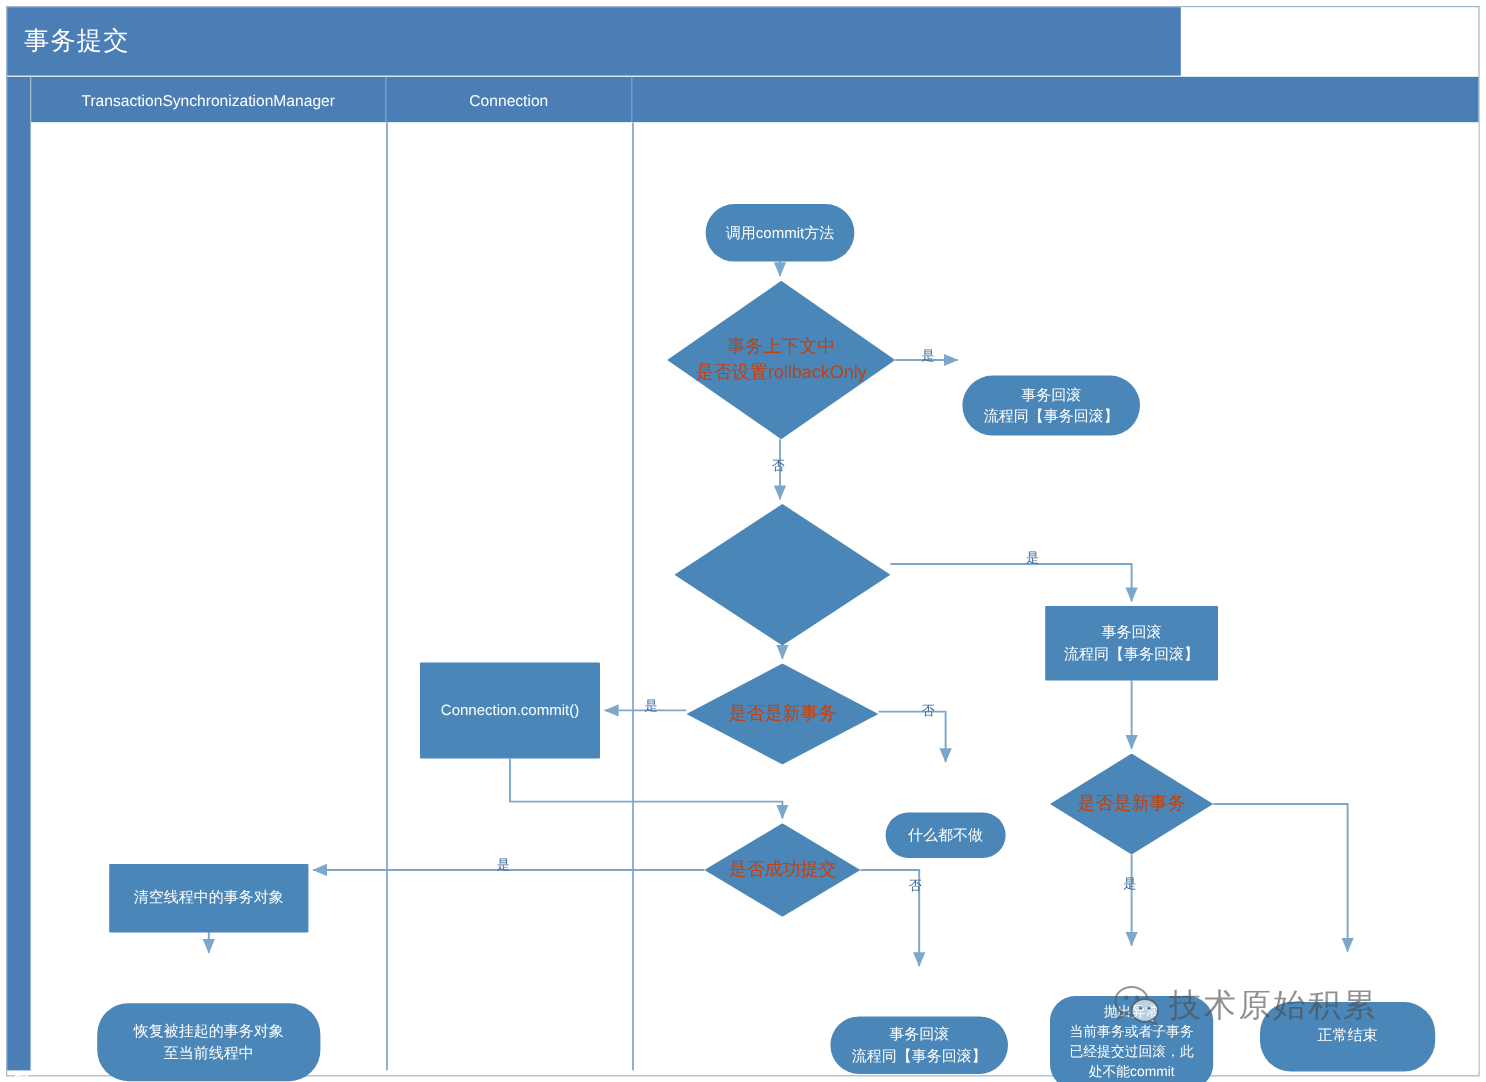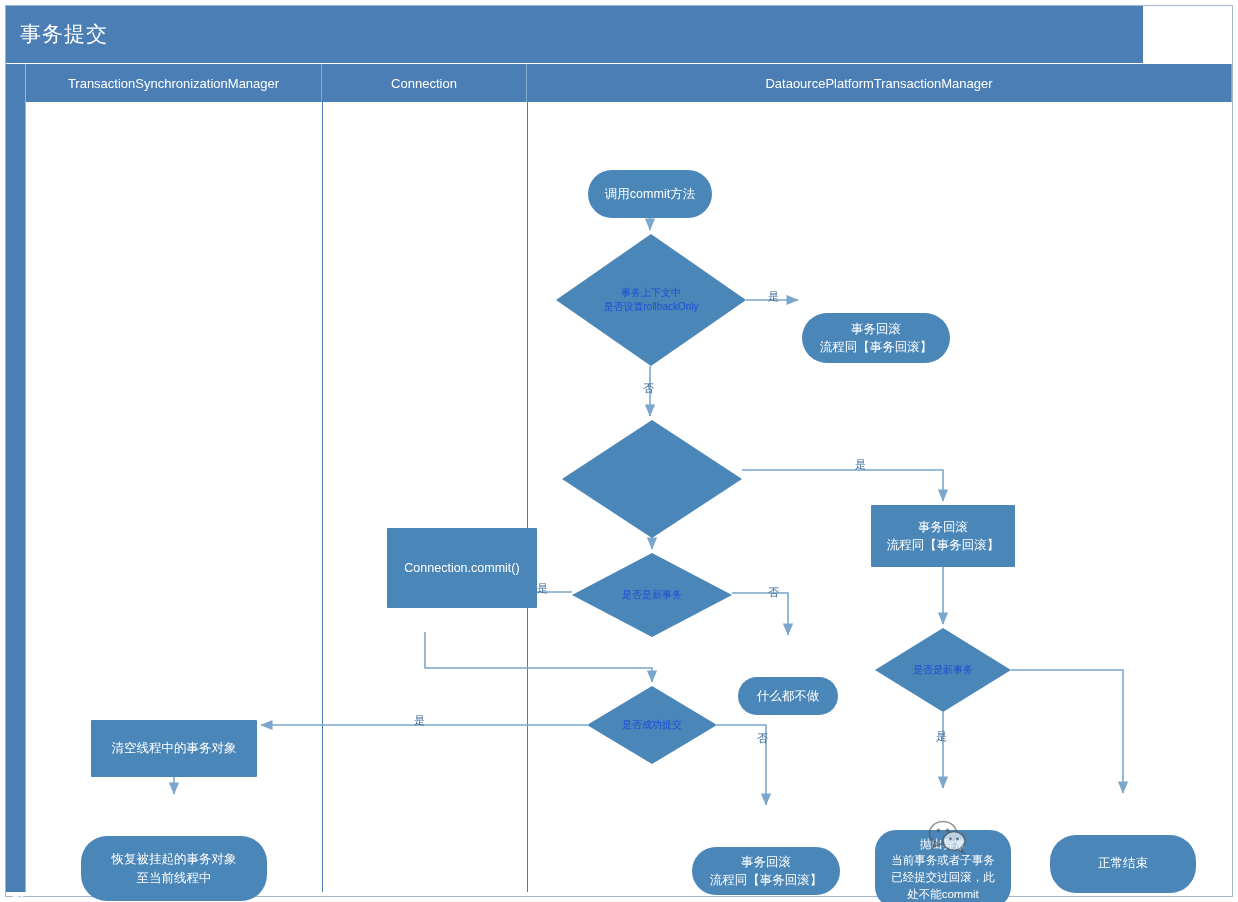--- a/index.html
+++ b/index.html
@@ -28,7 +28,7 @@
   #title-bar {
     position: absolute;
     left: 6px; top: 6px;
-    width: 1137px; height: 57px;
+    width: 978px; height: 57px;
     background: #4a7eb5;
     box-sizing: border-box;
   }

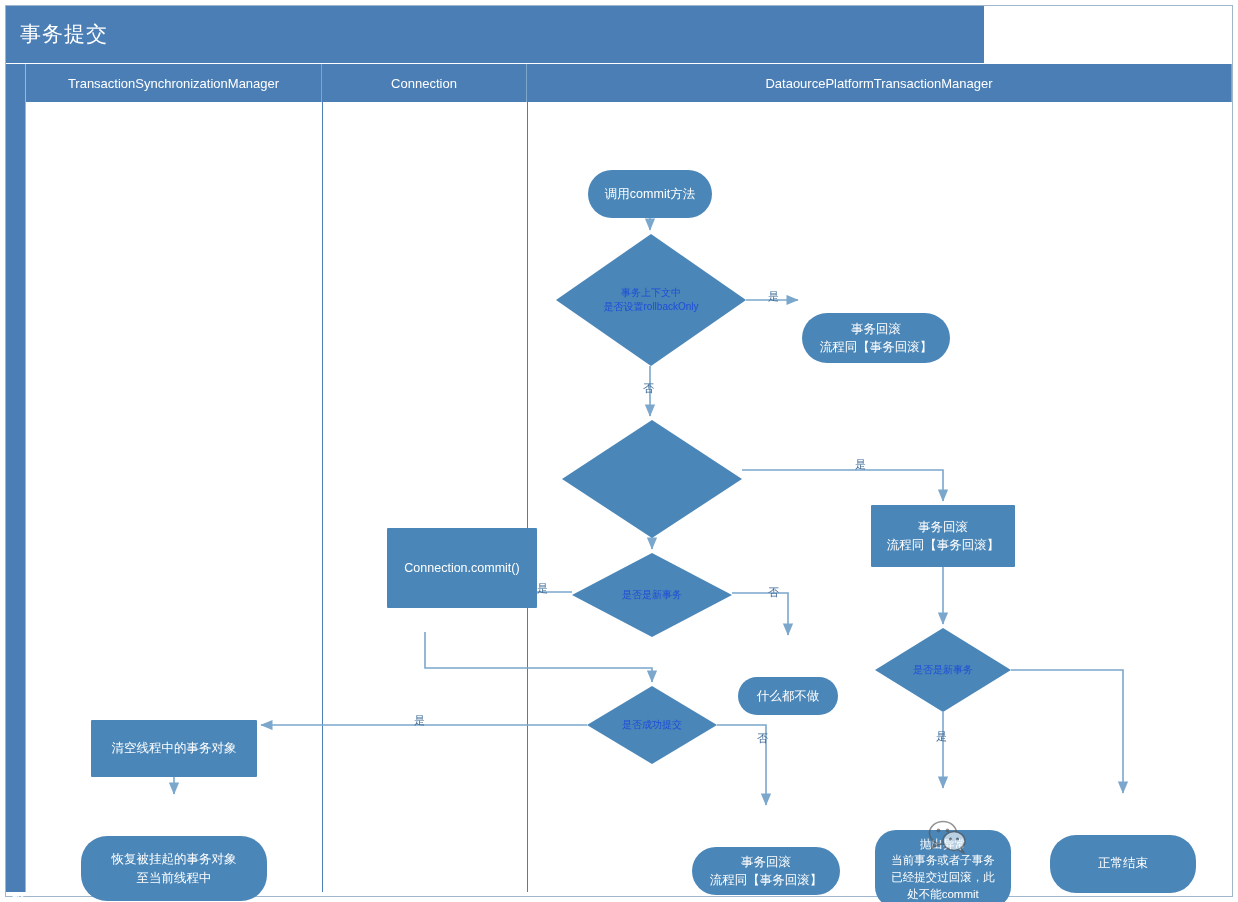--- a/index.html
+++ b/index.html
@@ -177,7 +177,6 @@
   <div id="lane-header">
       <div class="lane-head" style="left: 0px; width: 296px;">TransactionSynchronizationManager</div>
       <div class="lane-head" style="left: 296px; width: 205px;">Connection</div>
-      <div class="lane-head" style="left: 501px; width: 705px;">DataourcePlatformTransactionManager</div>
     </div>
 
   <div id="lane-body">

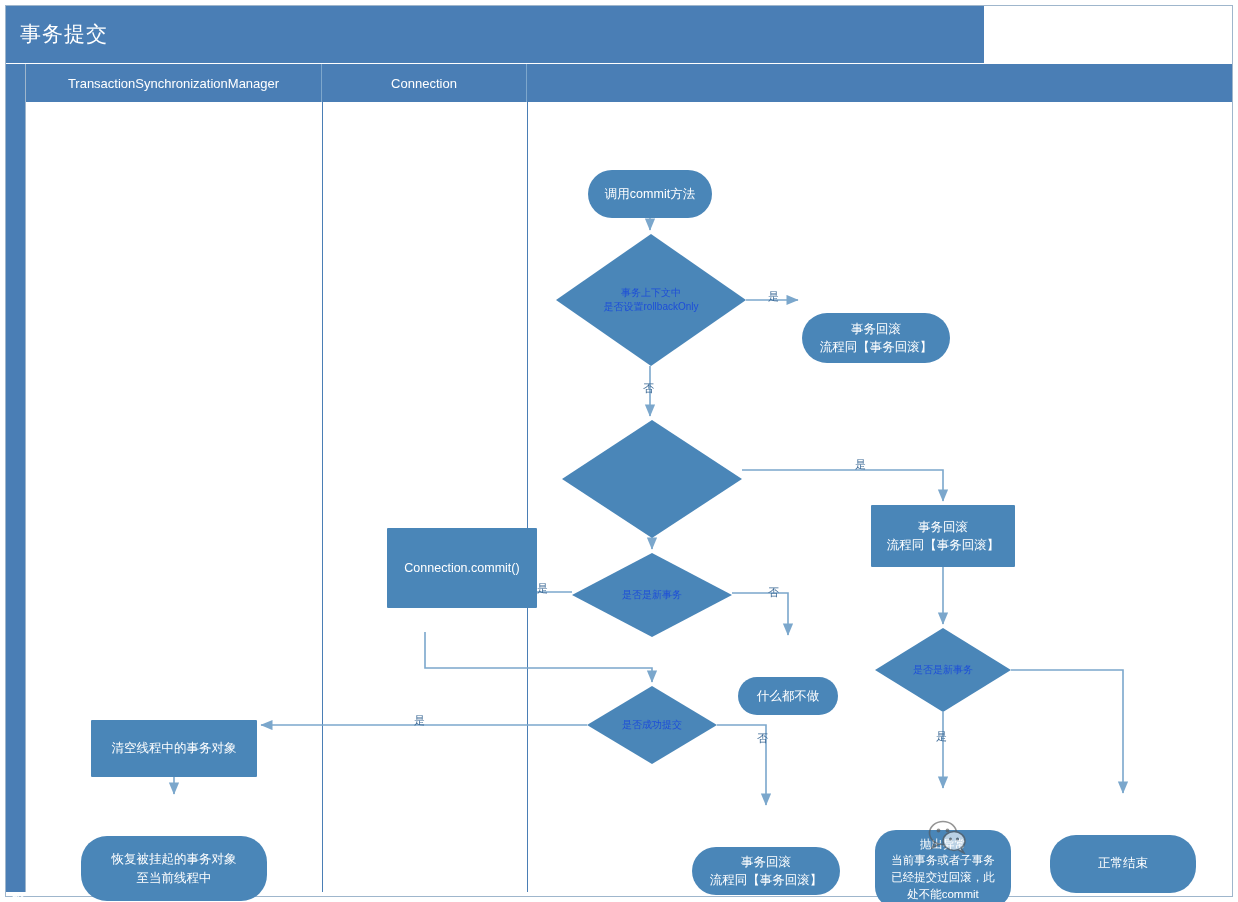--- a/index.html
+++ b/index.html
@@ -124,8 +124,8 @@
   .dia-text {
     position: relative;
     z-index: 2;
-    color: #1d4ed8;
-    font-size: 10px;
+    color: #c2410c;
+    font-size: 15px;
     line-height: 1.45;
     text-align: center;
     width: 100%;

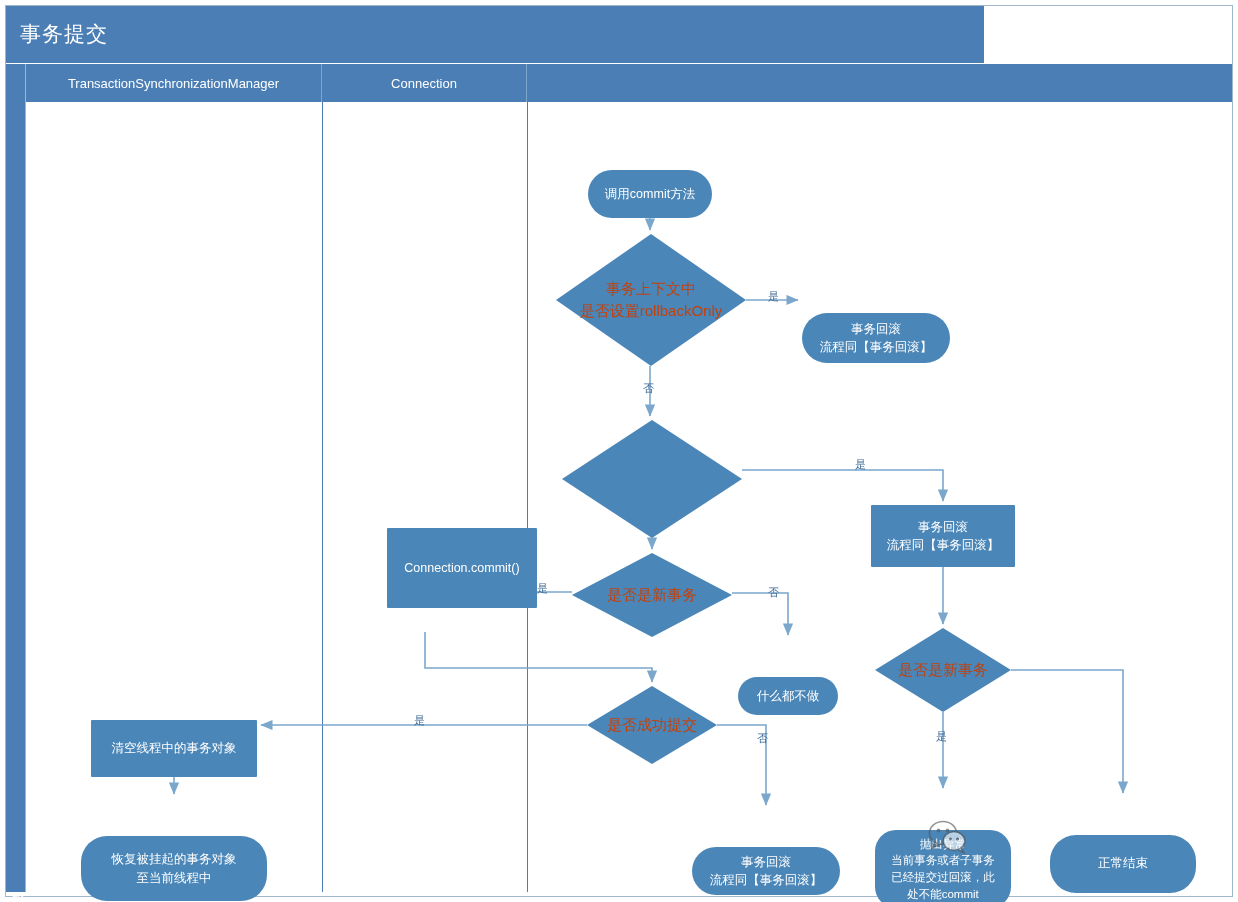--- a/index.html
+++ b/index.html
@@ -256,7 +256,7 @@
           <span class="node-line">是否是新事务</span>
         </div>
       </div>
-      <div class="node rect" style="left: 350px; top: 528px; width: 150px; height: 80px; margin-left: 37px;">
+      <div class="node rect" style="left: 350px; top: 552px; width: 150px; height: 80px;">
         <span class="node-line">Connection.commit()</span>
       </div>
       <div class="node pill" style="left: 738px; top: 639px; width: 100px; height: 38px;">

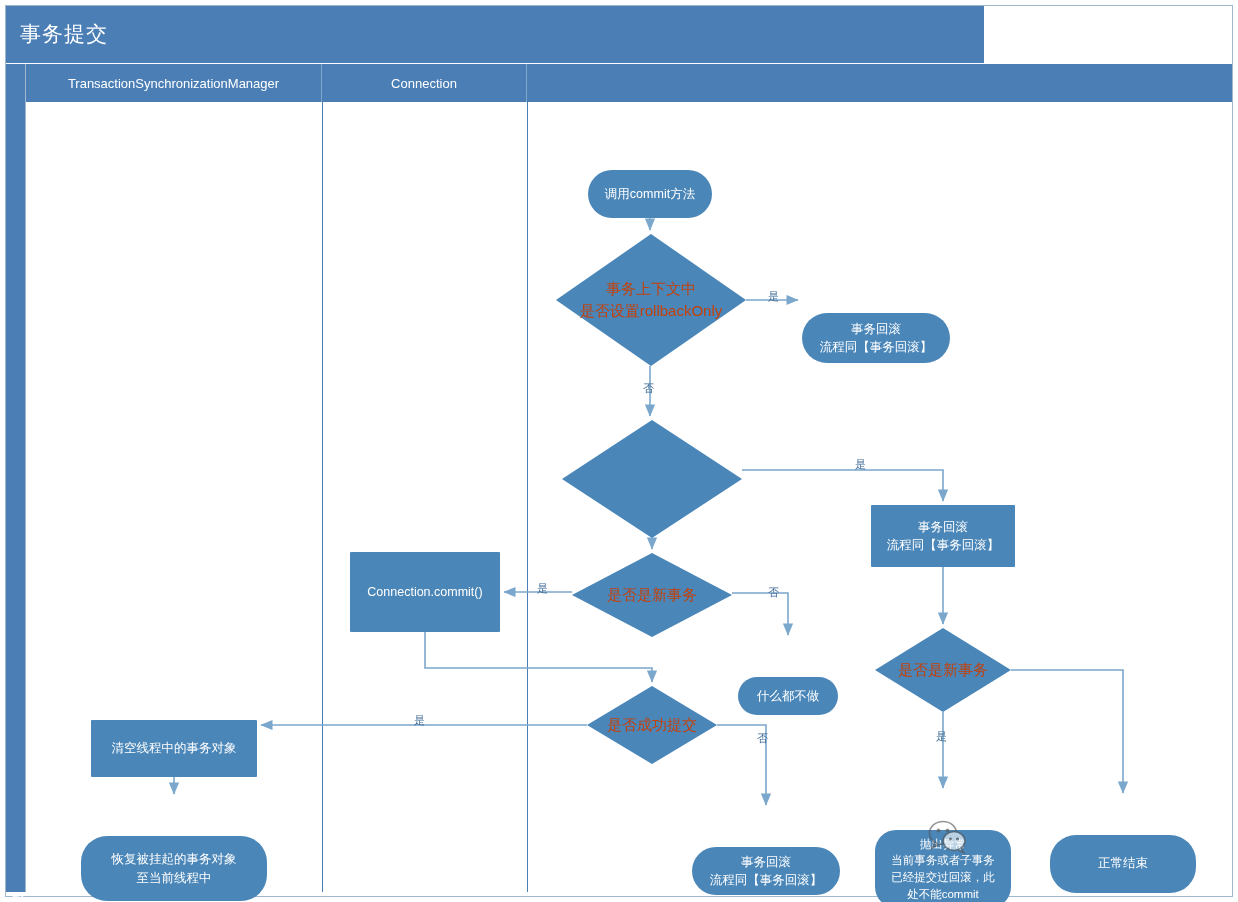--- a/index.html
+++ b/index.html
@@ -319,6 +319,7 @@
       <circle cx="22.5" cy="19" r="1.5" fill="#555"></circle>
       <circle cx="29.5" cy="19" r="1.5" fill="#555"></circle>
     </svg>
+    <span id="wm-text">技术原始积累</span>
   </div>
 
 </div>

